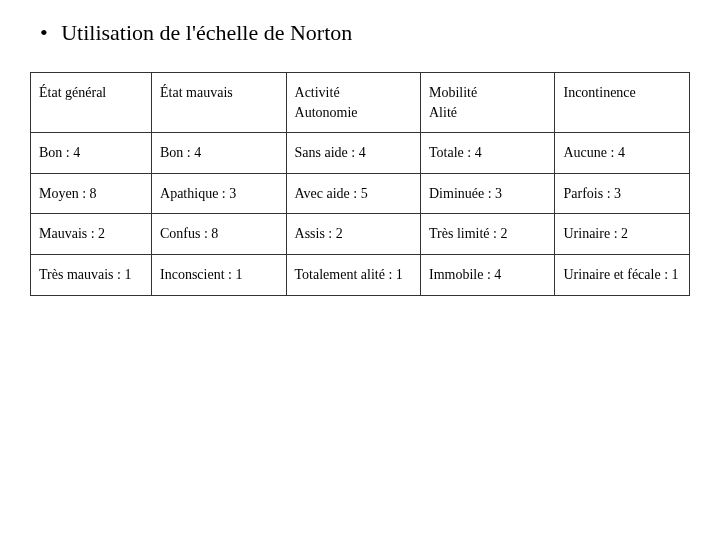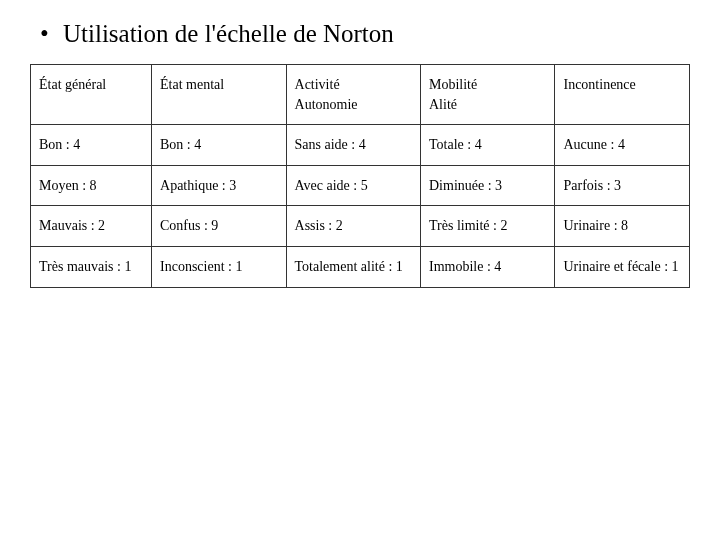--- a/index.html
+++ b/index.html
@@ -25,9 +25,9 @@
     }
 
     .title {
-      font-size: 25px;
+      font-size: 22px;
       font-weight: normal;
-      margin-bottom: 16px;
+      margin-bottom: 26px;
       padding-left: 10px;
     }
 

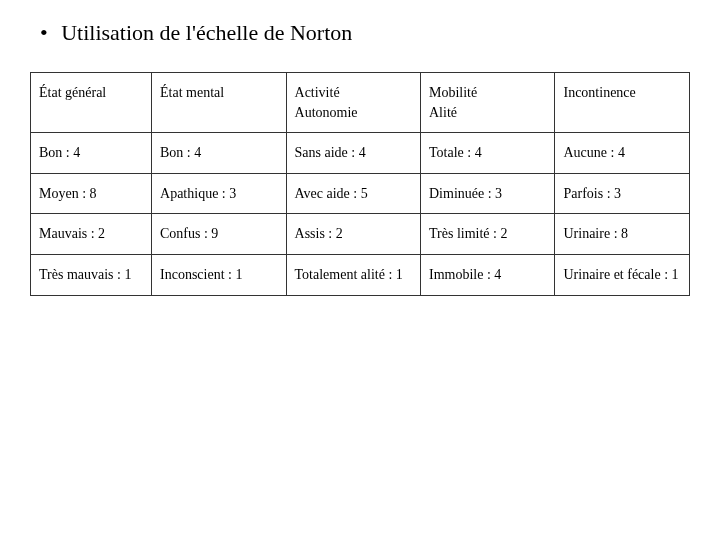--- a/index.html
+++ b/index.html
@@ -71,7 +71,7 @@
     <thead>
       <tr>
         <td>État général</td>
-        <td>État mental</td>
+        <td>État mauvais</td>
         <td>Activité<br>Autonomie</td>
         <td>Mobilité<br>Alité</td>
         <td>Incontinence</td>

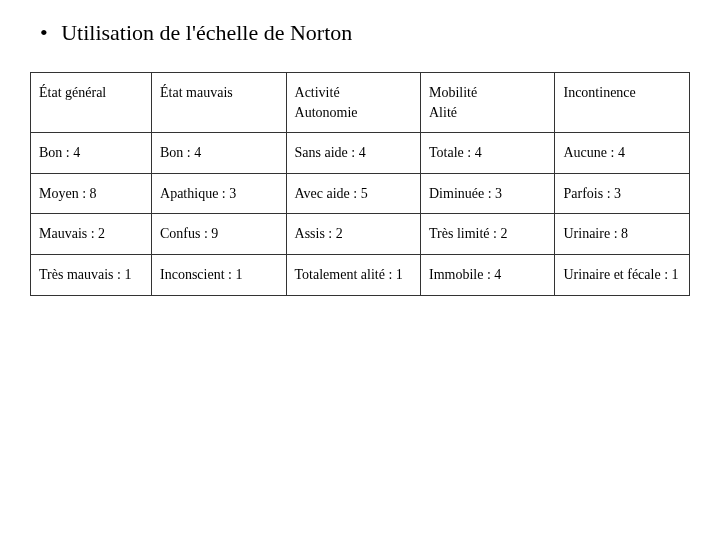--- a/index.html
+++ b/index.html
@@ -94,7 +94,7 @@
         </tr>
         <tr>
           <td>Mauvais : 2</td>
-          <td>Confus : 9</td>
+          <td>Confus : 8</td>
           <td>Assis : 2</td>
           <td>Très limité : 2</td>
           <td>Urinaire : 8</td>

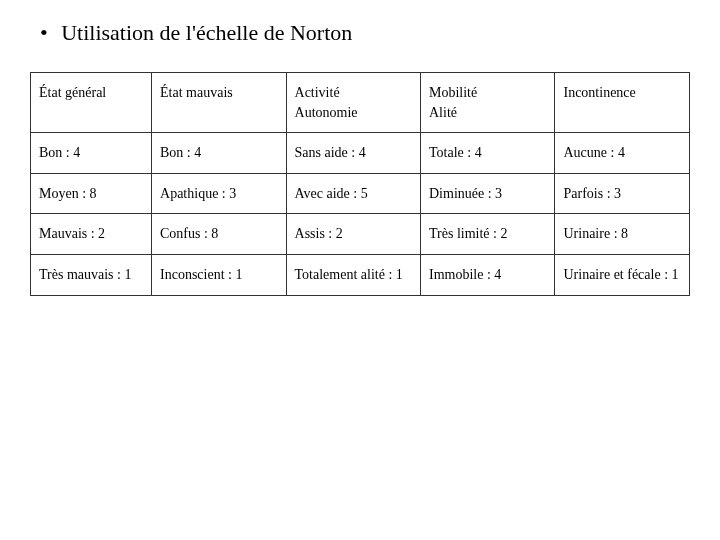--- a/index.html
+++ b/index.html
@@ -97,7 +97,7 @@
           <td>Confus : 8</td>
           <td>Assis : 2</td>
           <td>Très limité : 2</td>
-          <td>Urinaire : 8</td>
+          <td>Urinaire : 2</td>
         </tr>
         <tr>
           <td>Très mauvais : 1</td>

